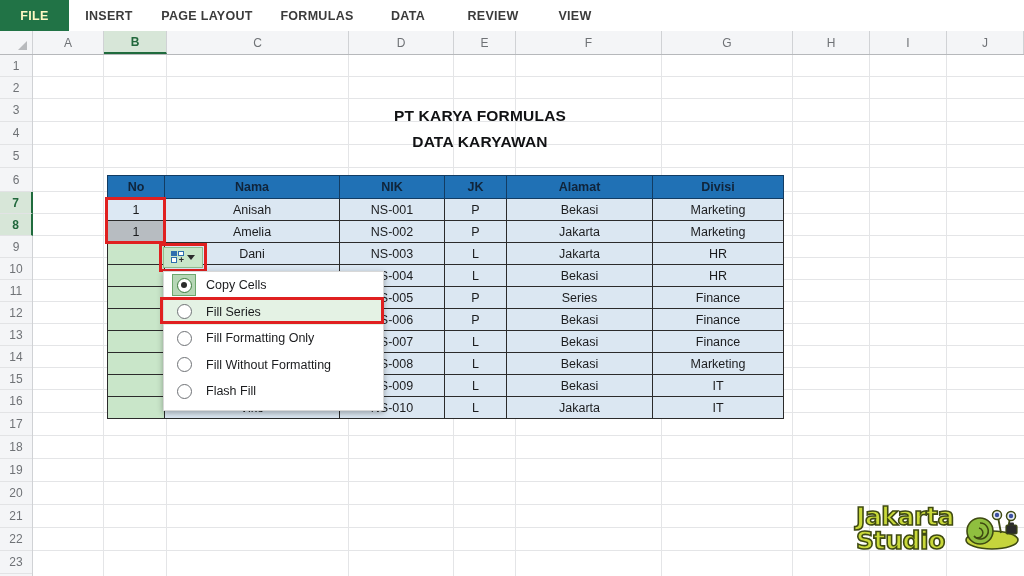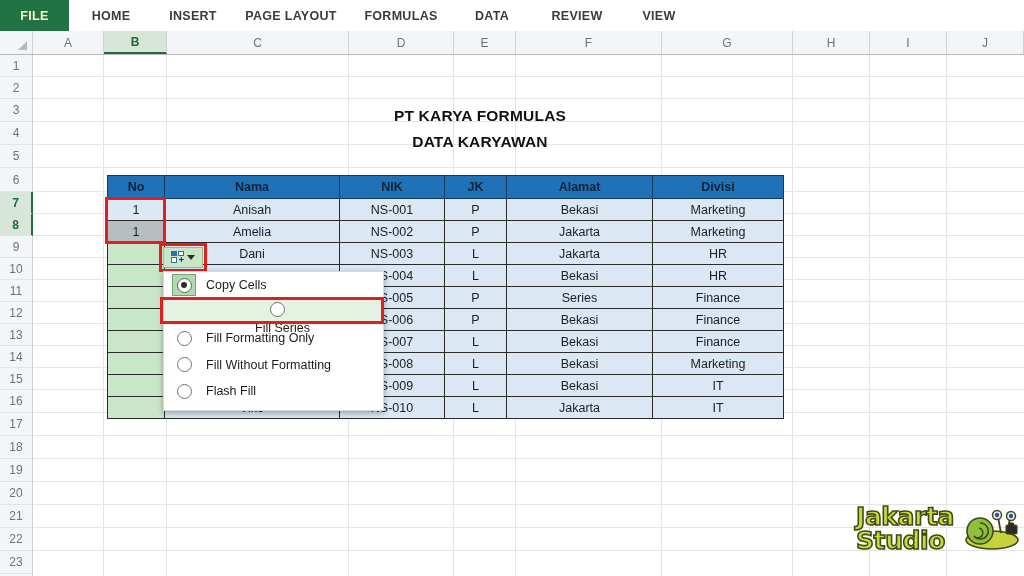--- a/index.html
+++ b/index.html
@@ -163,9 +163,6 @@
   <div class="ribbon">
     <div class="file-tab">
         <span>FILE</span>
-      </div>
-    <div class="tab home">
-        <span>HOME</span>
       </div>
     <div class="tab insert">
         <span>INSERT</span>

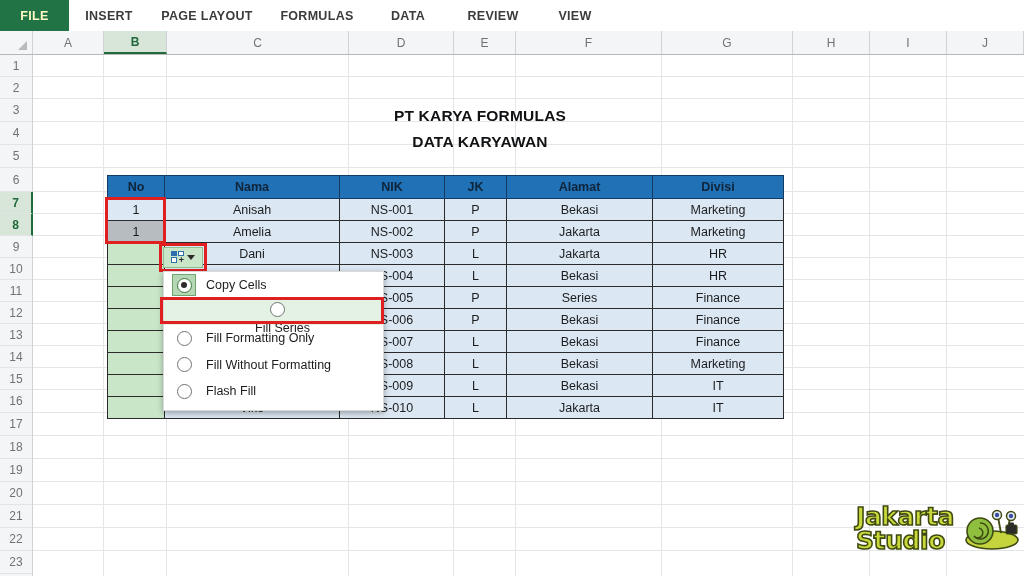--- a/index.html
+++ b/index.html
@@ -130,7 +130,7 @@
     position:relative;height:26.5px;display:flex;align-items:center;
     font-size:12.5px;color:#1b1c1e;padding-left:8px;box-sizing:border-box;text-align:center;
   }
-  .mi.sel-item{background:#e4f2e4;flex-direction:column;}
+  .mi.sel-item{background:#e4f2e4;}
   .mi .radio{
     width:15px;height:15px;border-radius:50%;
     border:1px solid #6f7276;background:#ffffff;

